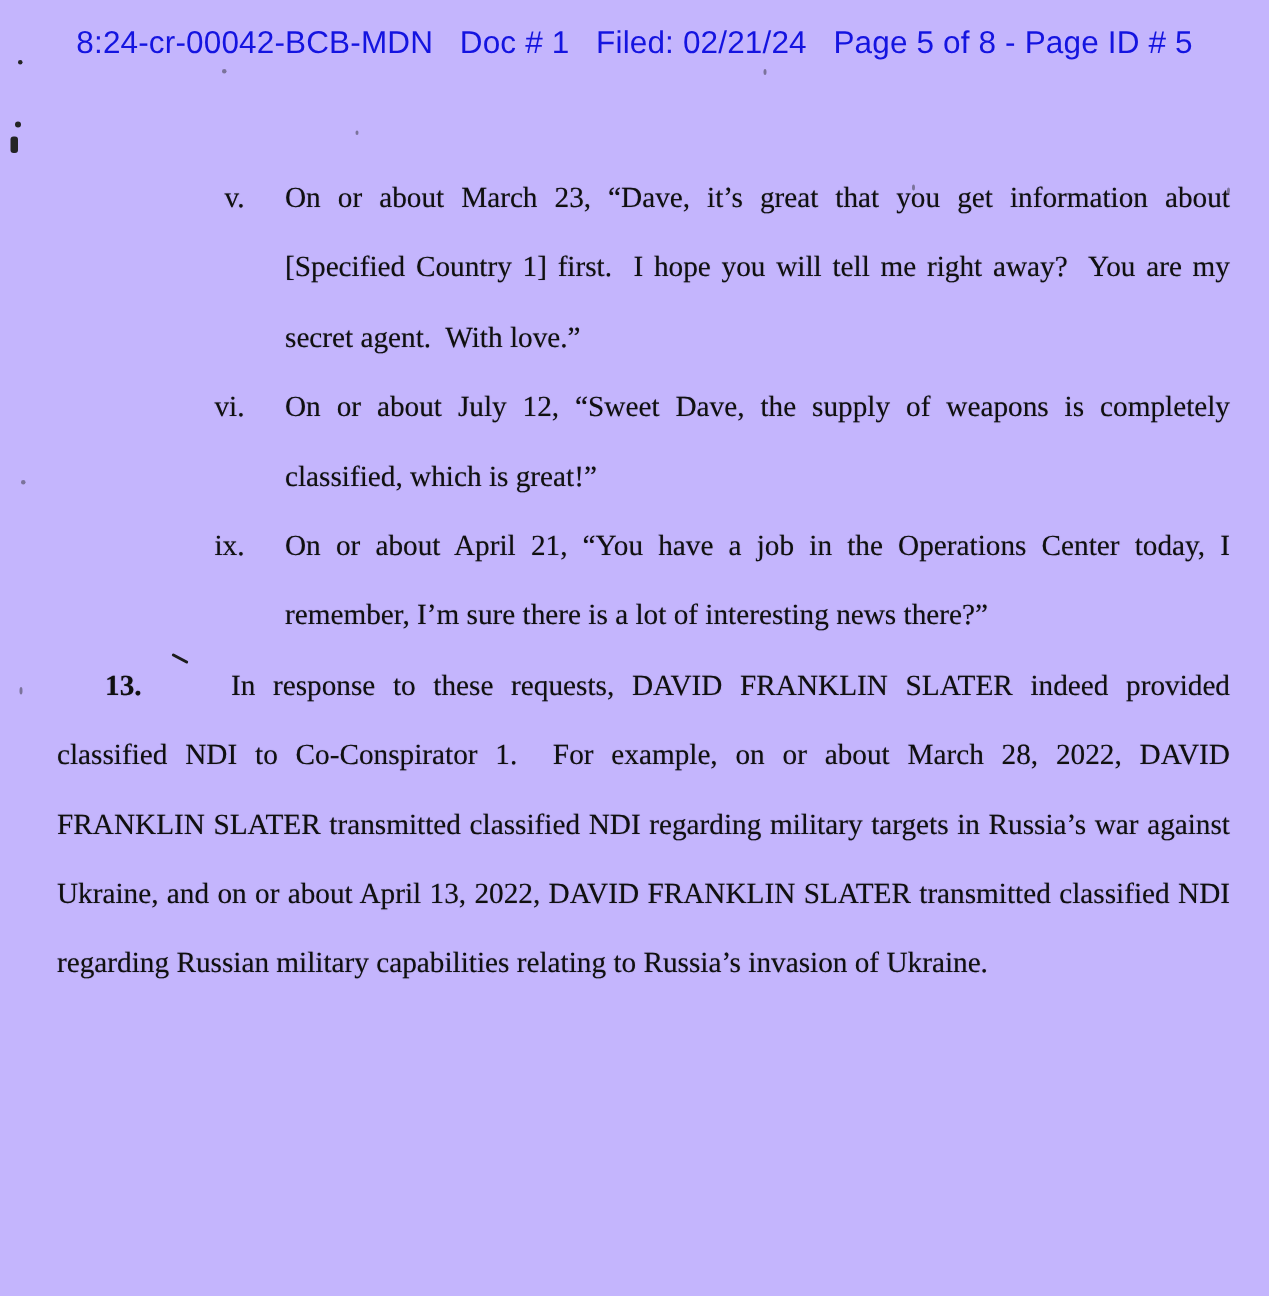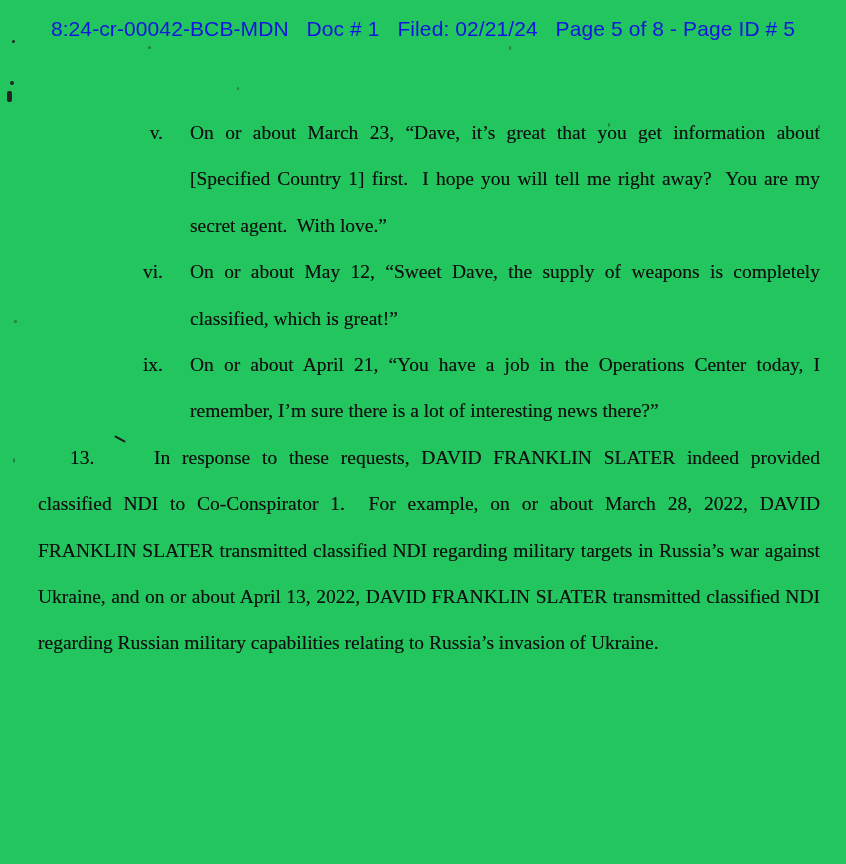--- a/index.html
+++ b/index.html
@@ -7,7 +7,7 @@
     position: relative;
     width: 846px;
     height: 864px;
-    background: #22c55e;
+    background: #c4b5fd;
     overflow: hidden;
     font-family: "Liberation Serif", serif;
     color: #101010;

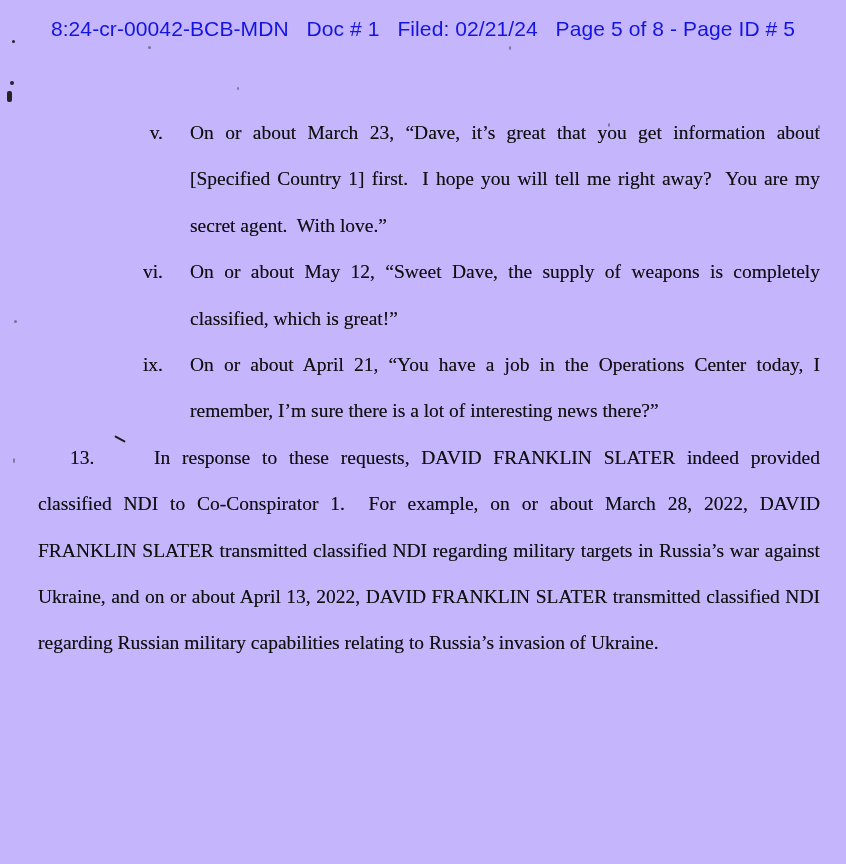--- a/index.html
+++ b/index.html
@@ -87,7 +87,7 @@
 
     <div class="list-item">
       <span class="roman-marker">vi.</span>
-      <span>On or about May 12, “Sweet Dave, the supply of weapons is completely classified, which is great!”</span>
+      <span>On or about July 12, “Sweet Dave, the supply of weapons is completely classified, which is great!”</span>
     </div>
 
 

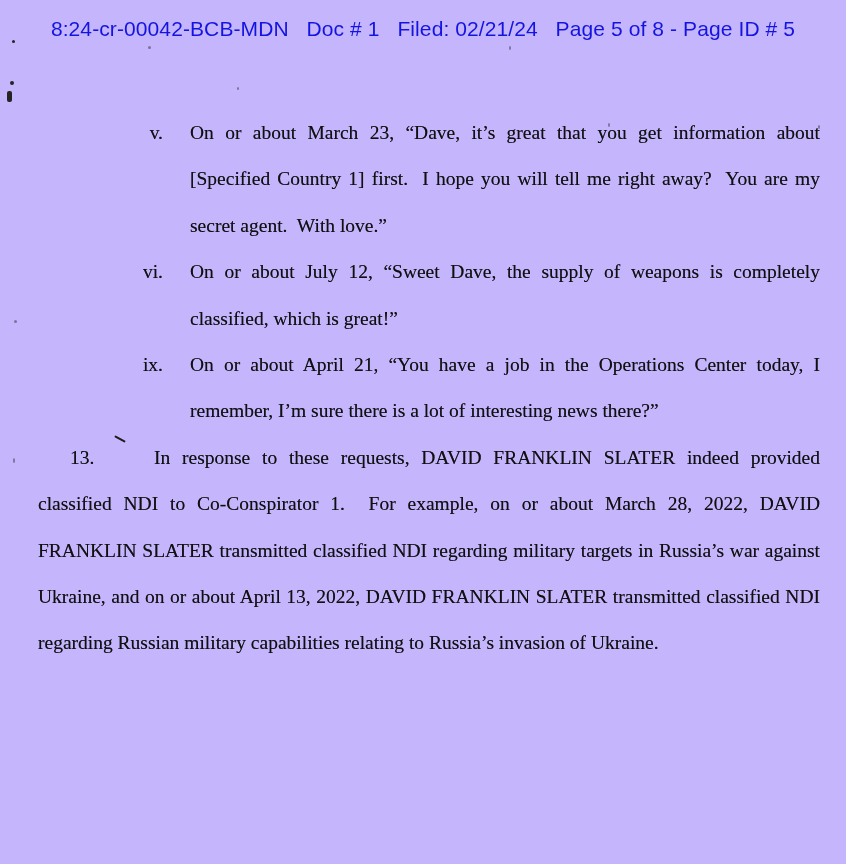--- a/index.html
+++ b/index.html
@@ -52,6 +52,7 @@
     display: inline-block;
     width: 84px;
     text-indent: 0;
+    font-weight: bold;
   }
   
   .speck {

